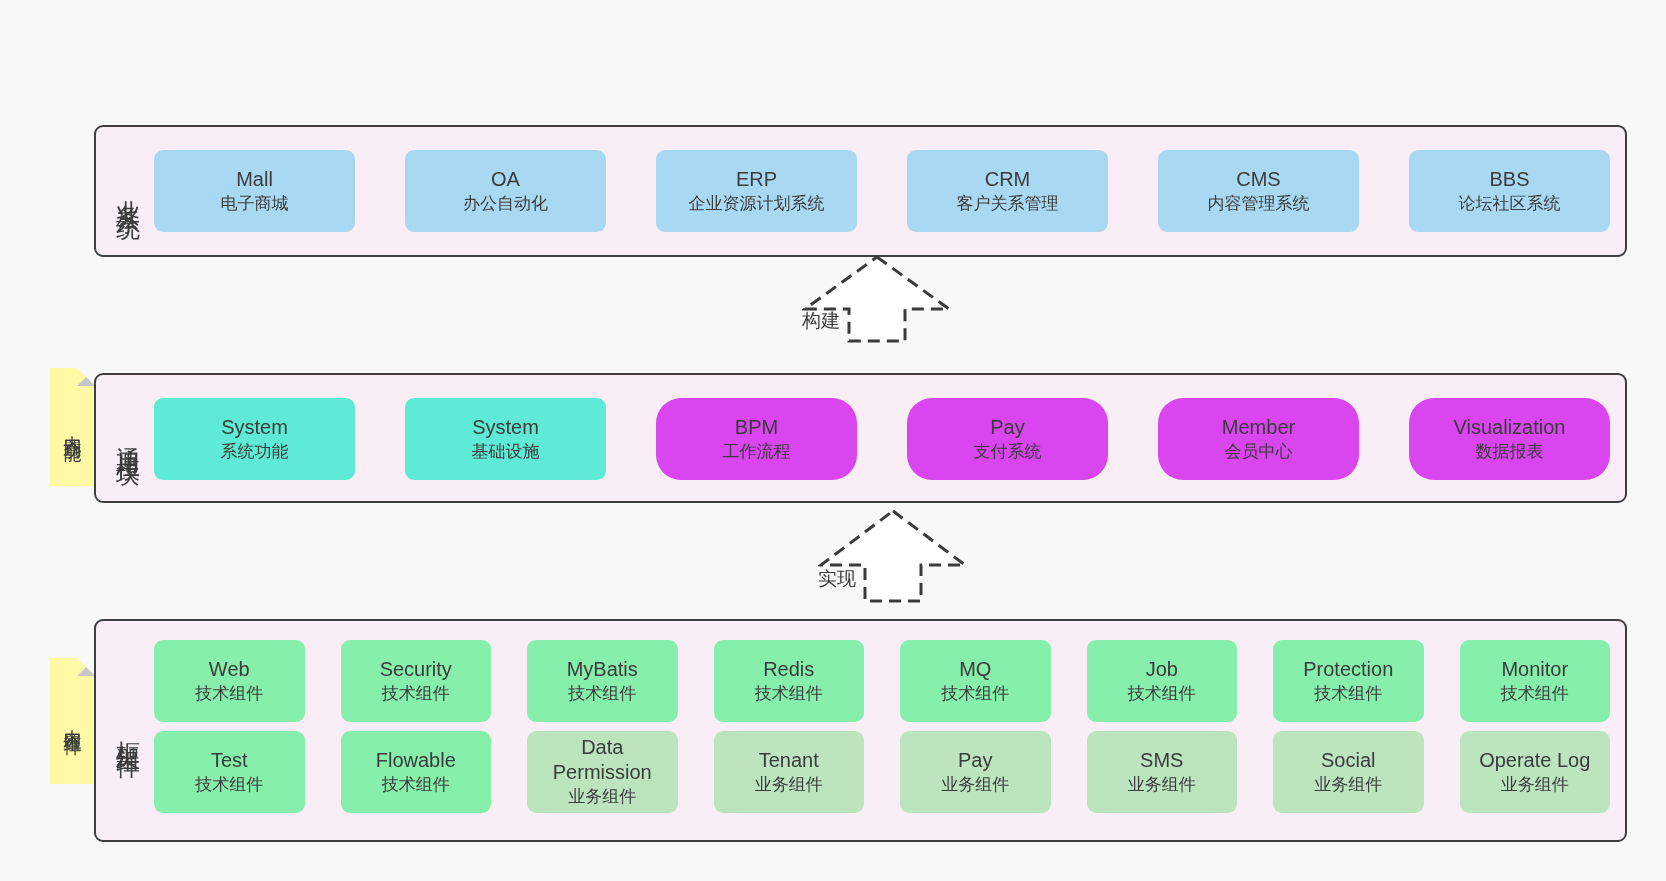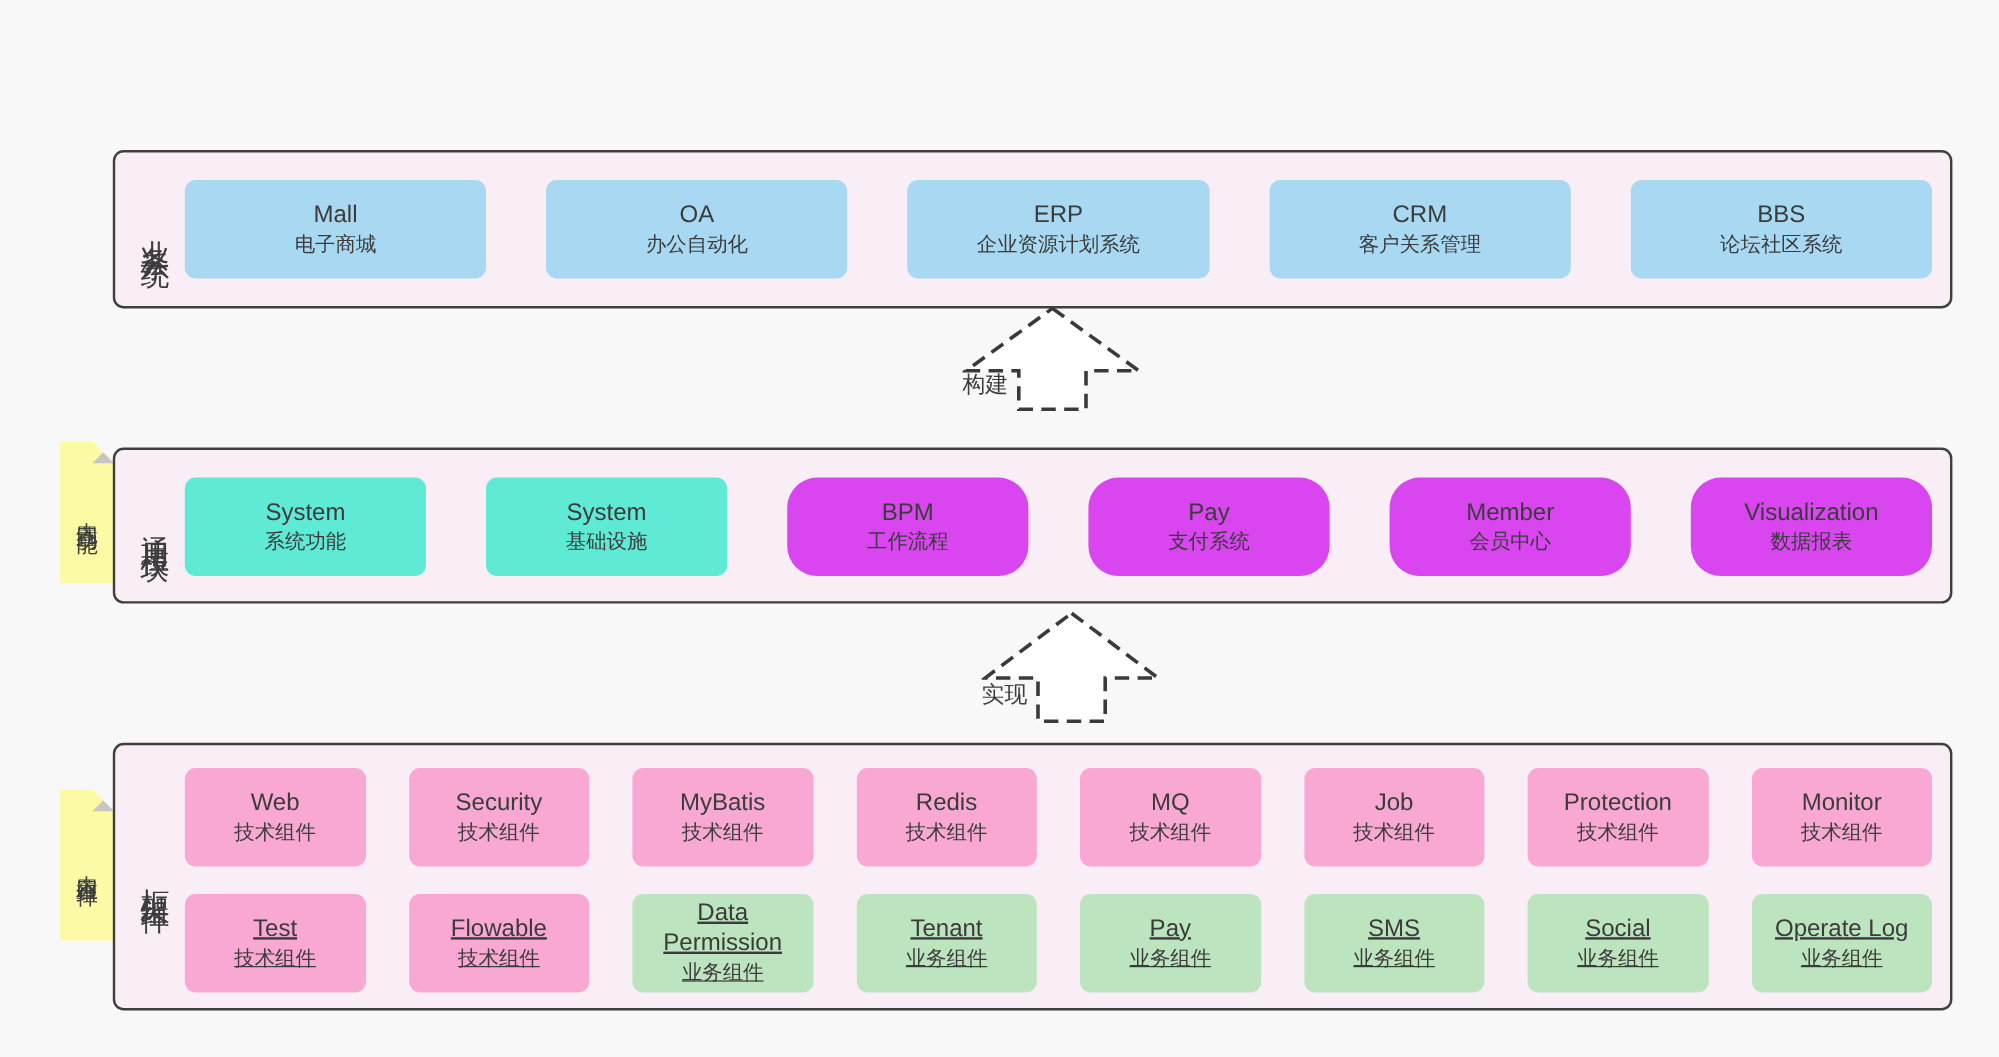--- a/index.html
+++ b/index.html
@@ -99,6 +99,10 @@
       <span class="s">客户关系管理</span>
     </div>
     <div class="box blue">
+      <span class="t">CMS</span>
+      <span class="s">内容管理系统</span>
+    </div>
+    <div class="box blue">
       <span class="t">BBS</span>
       <span class="s">论坛社区系统</span>
     </div>

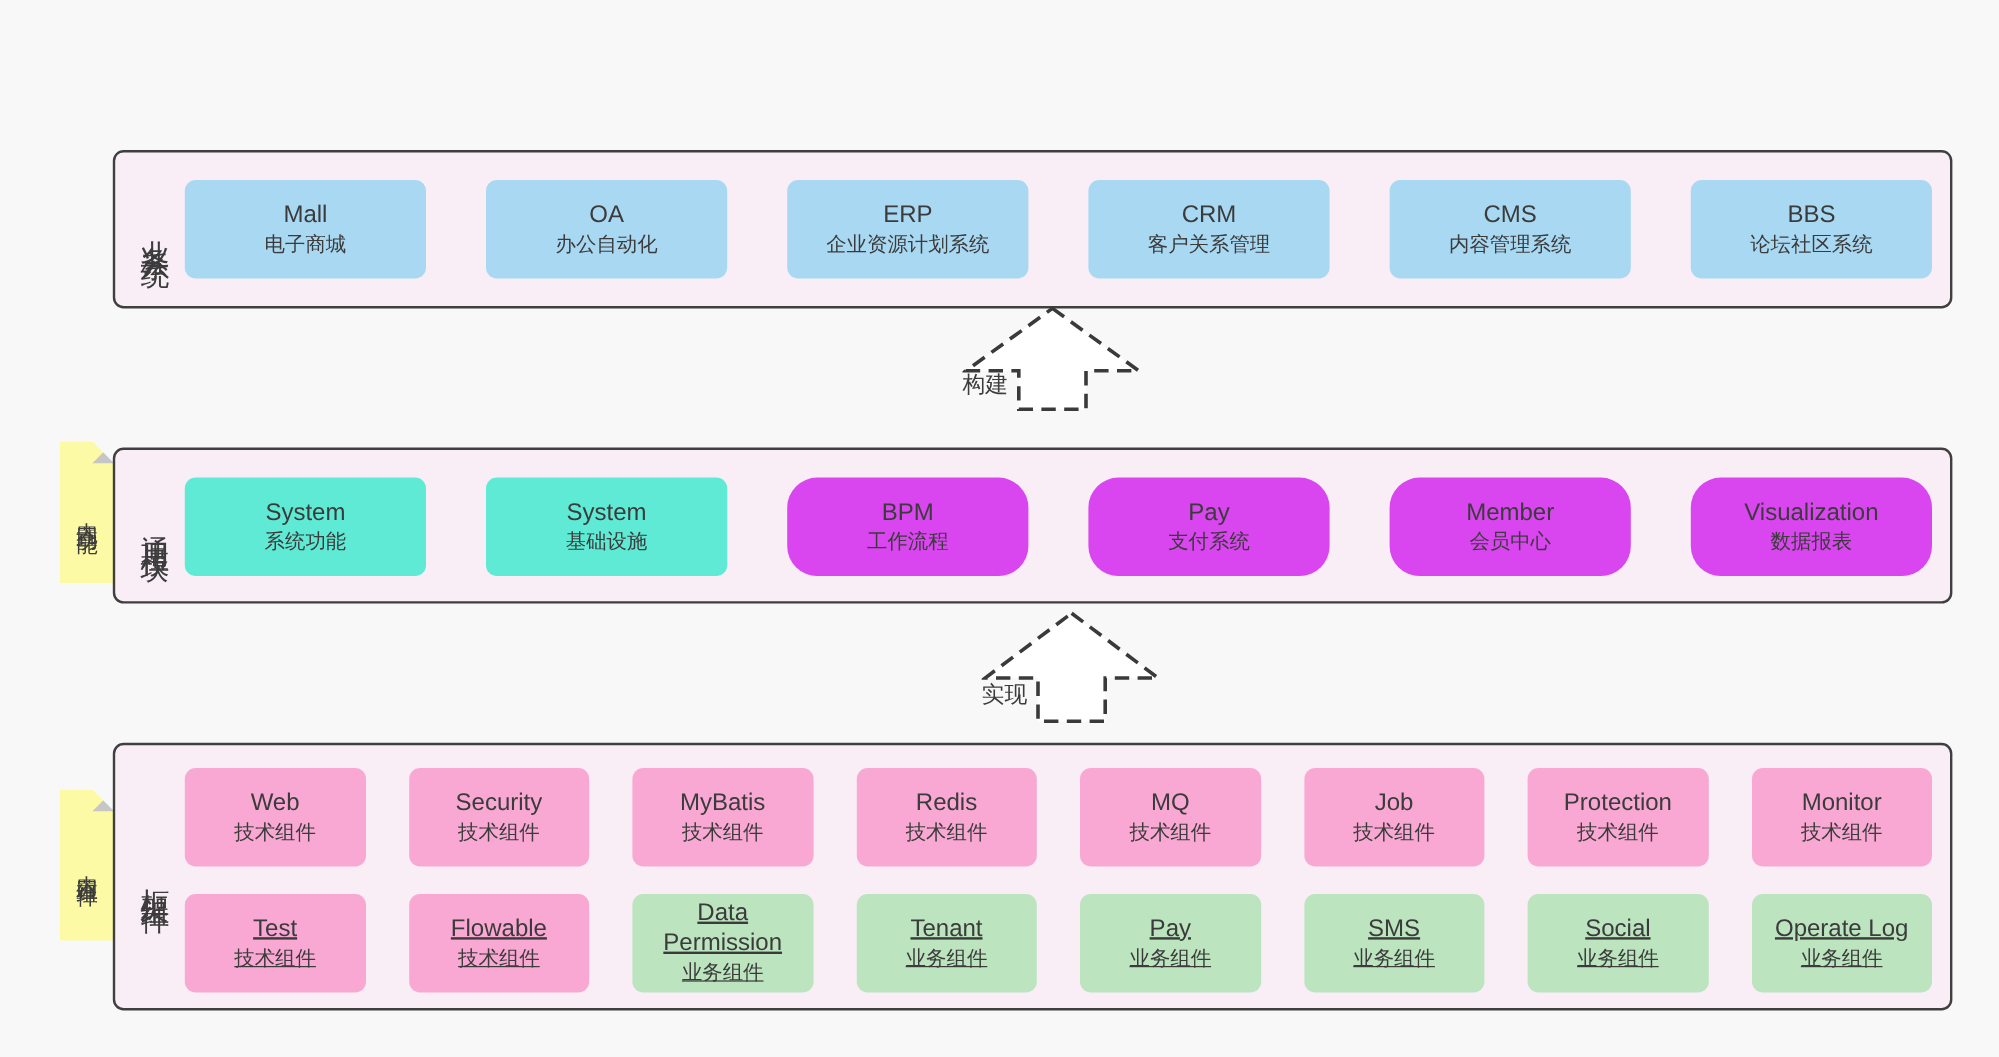--- a/index.html
+++ b/index.html
@@ -37,7 +37,7 @@
   .blue   { background:#a9d9f2; }
   .red    { background:#5eead4; }
   .pink   { background:#d946ef;border-radius:25px; }
-  .gdark  { background:#f9a8d4; }
+  .gdark  { background:#86efac; }
   .glight { background:#bbe4bf; }
 
   .sticky {

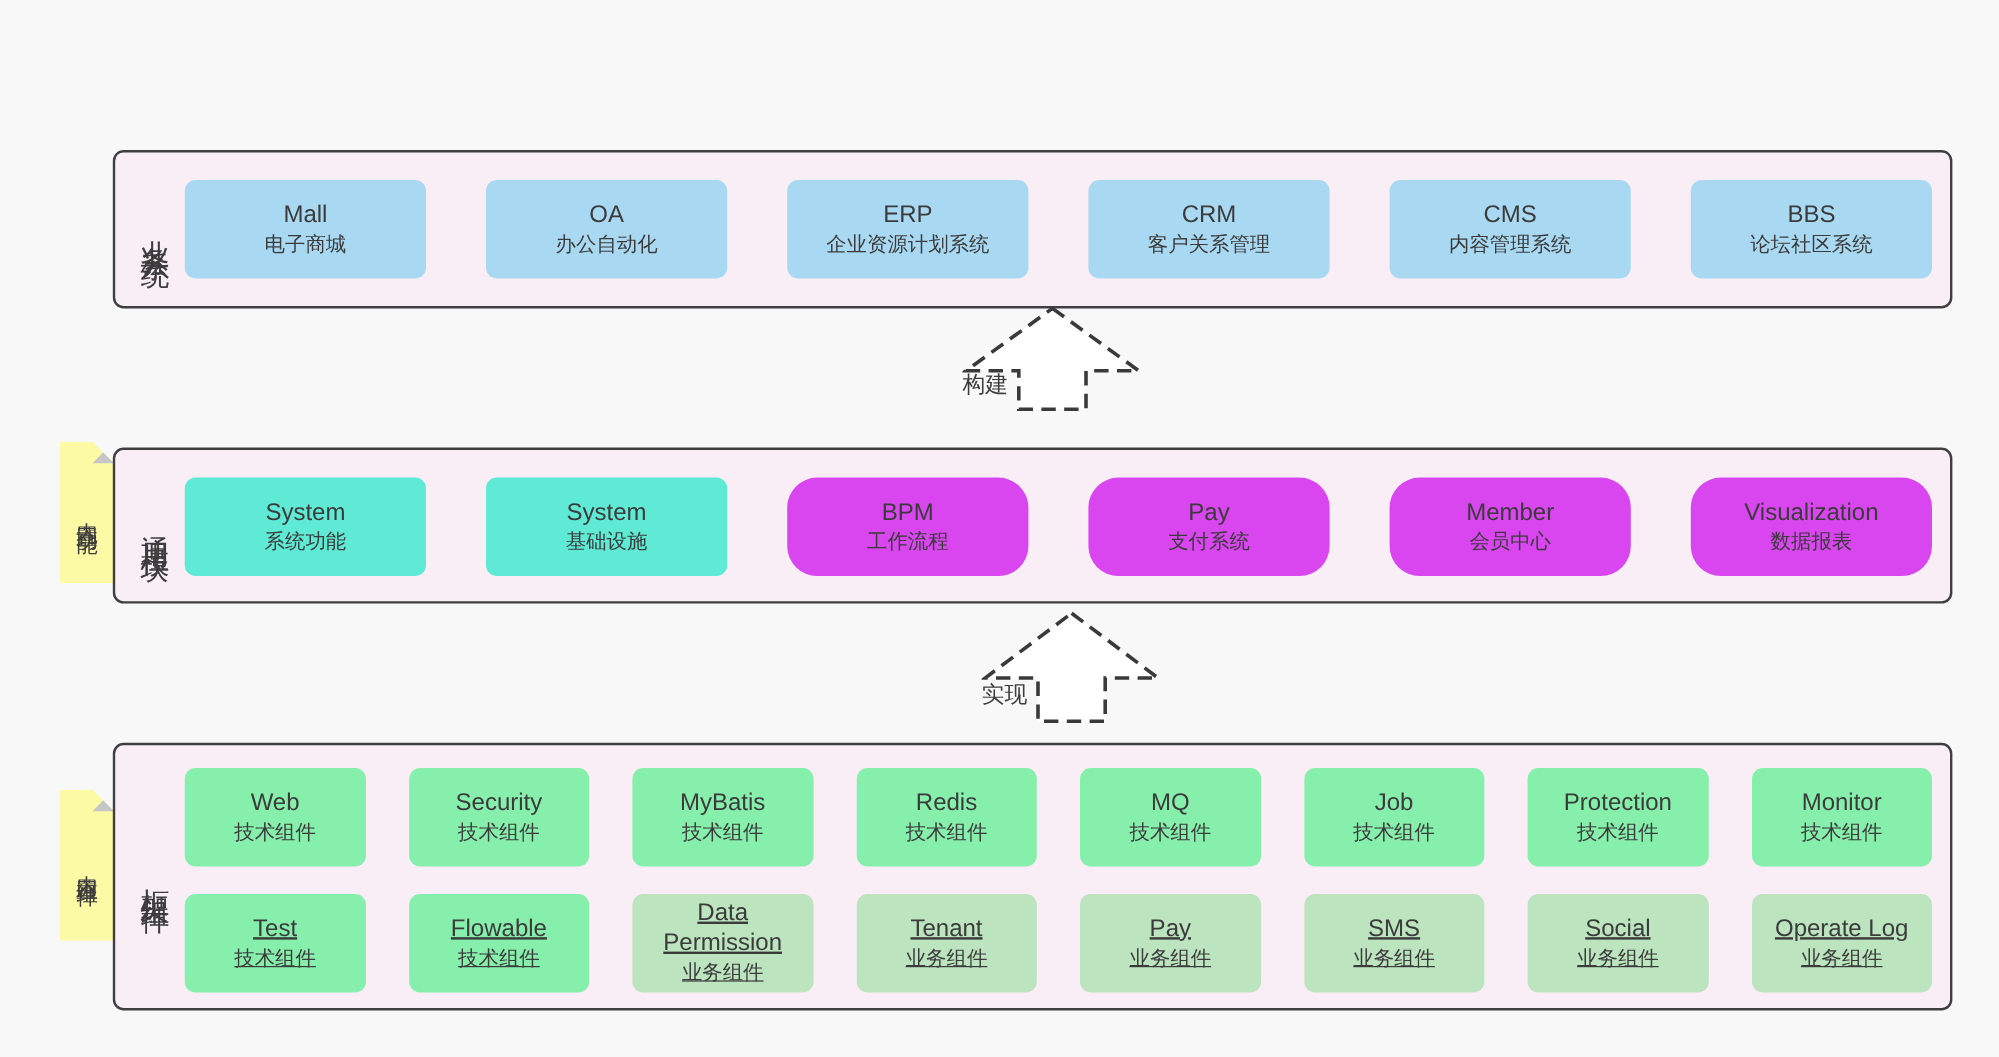--- a/index.html
+++ b/index.html
@@ -26,7 +26,7 @@
   }
   .row-6 { top:23px; gap:50px; }
   .row-8a { top:19px; gap:36px; }
-  .row-8b { top:124px; gap:36px;text-decoration:underline; }
+  .row-8b { top:110px; gap:36px; }
   .box {
     flex:1 1 0; height:82px; border-radius:9px;
     display:flex; flex-direction:column; justify-content:center; align-items:center;

